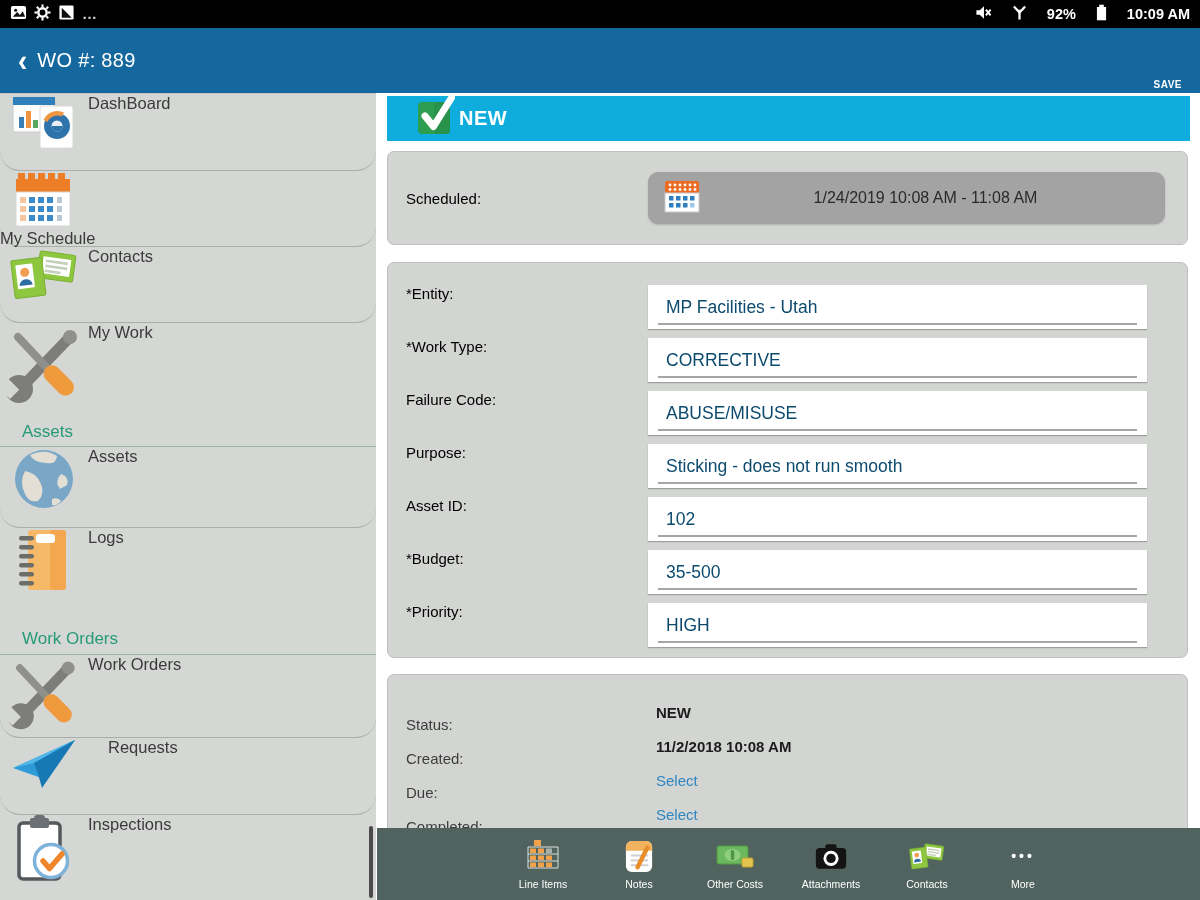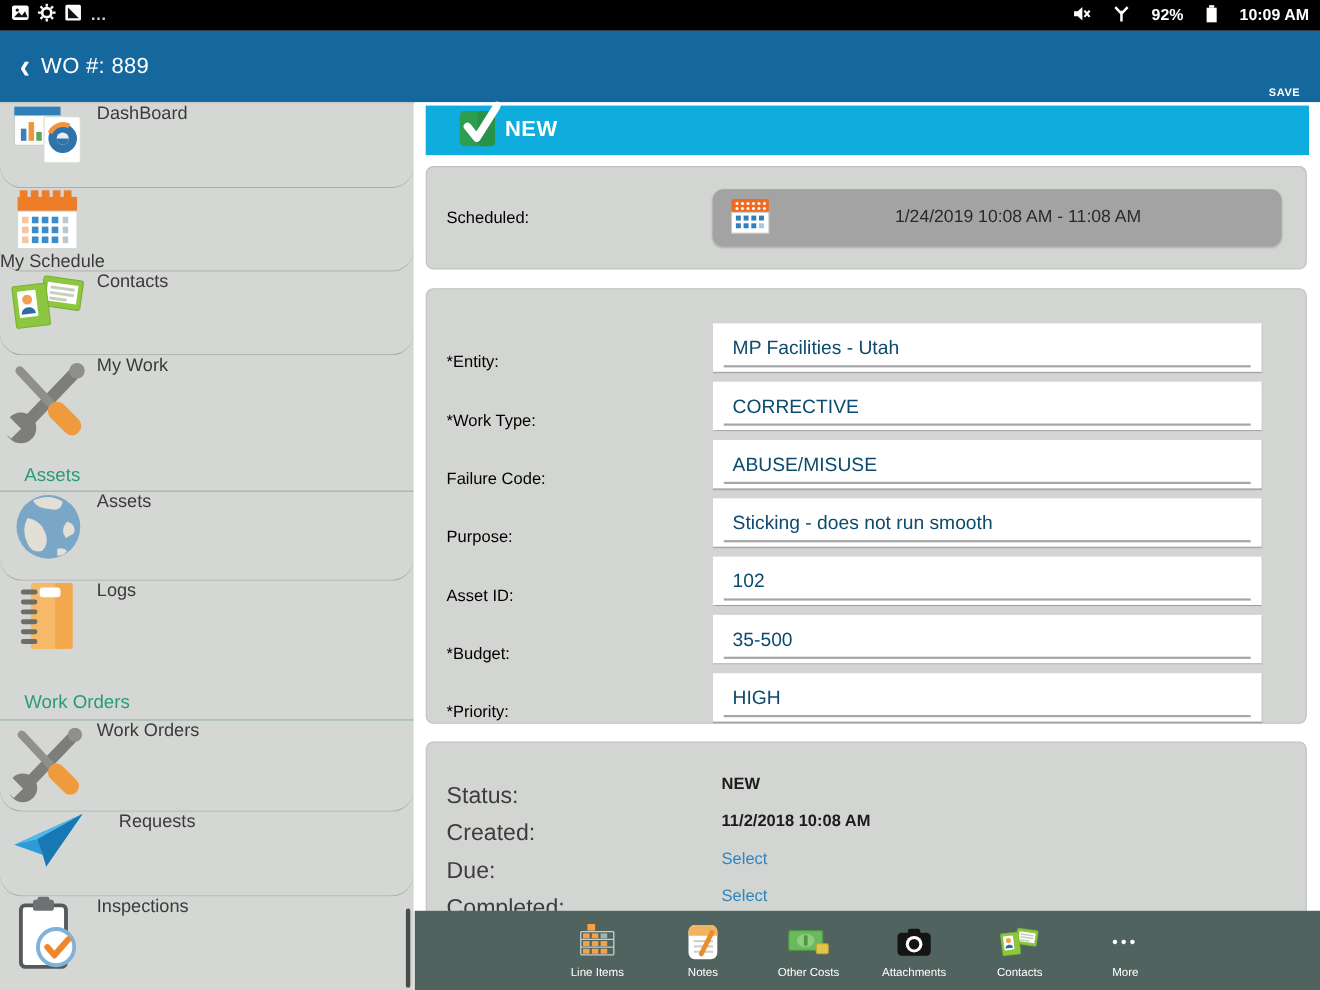--- a/index.html
+++ b/index.html
@@ -49,7 +49,7 @@
     border:1px solid #a2a2a2; border-radius:10px; display:flex; align-items:center;
     padding:0 14px; box-shadow:0 1px 2px rgba(0,0,0,.18); cursor:pointer; }
   .date-text { flex:1; text-align:center; font-size:16px; color:#2a2a2a; }
-  .form-row { display:flex; align-items:flex-end; height:53px; }
+  .form-row { display:flex; align-items:flex-start; height:53px; }
   .f-field { flex:1; margin-right:40px; height:44px; background:#fff;
     display:flex; align-items:center; padding-left:18px; position:relative;
     font-size:17.5px; color:#0c4a6e; box-shadow:0 1px 1px rgba(0,0,0,.25); }

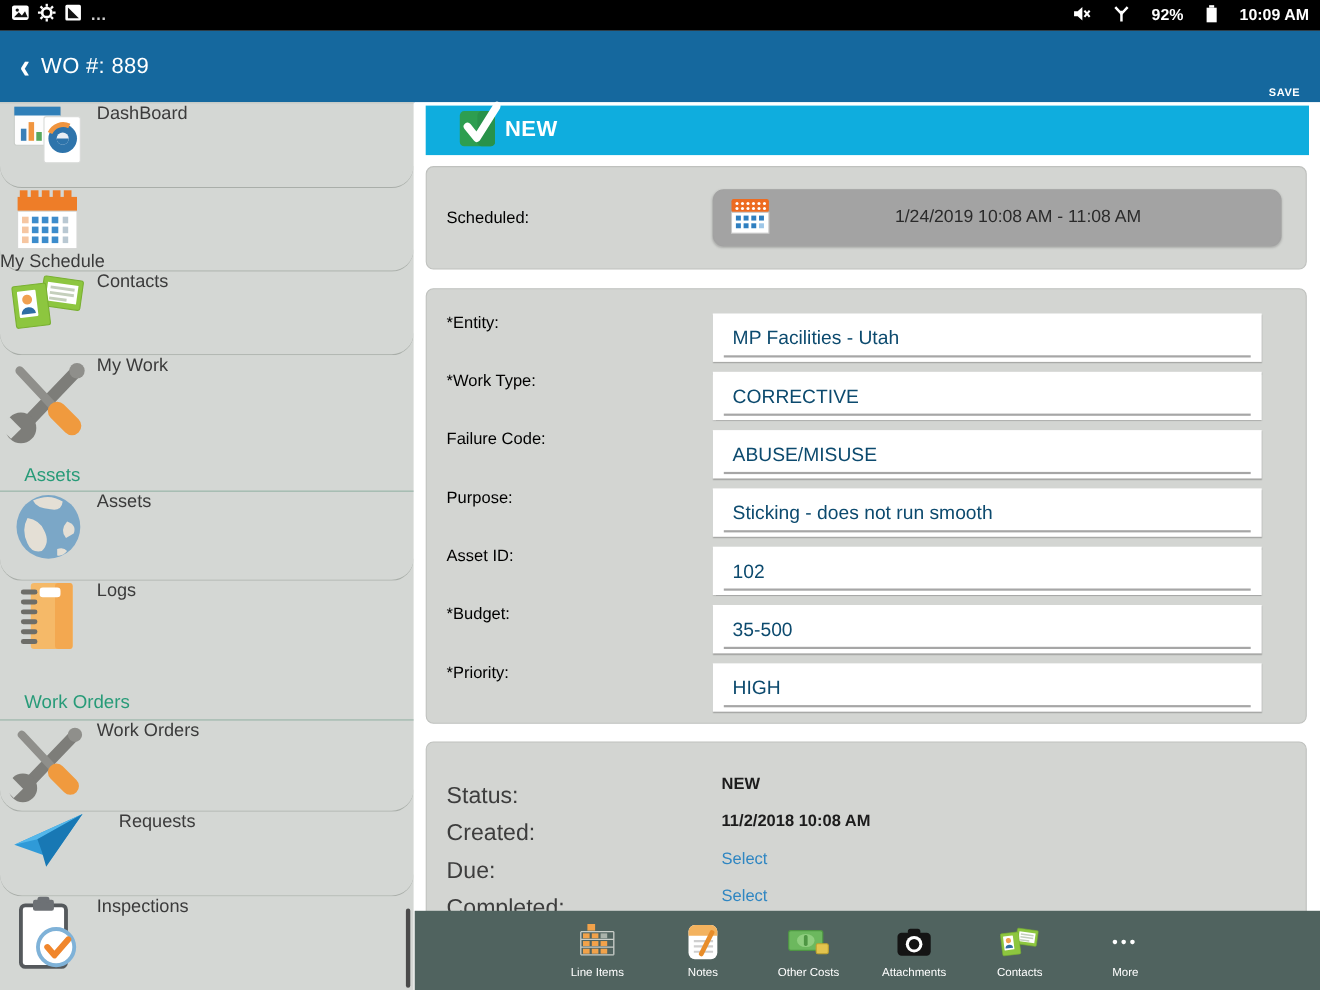--- a/index.html
+++ b/index.html
@@ -56,7 +56,7 @@
   .f-field::after { content:""; position:absolute; left:10px; right:10px; bottom:4px;
     border-bottom:2px solid #a6a6a6; }
   .status-row { display:flex; align-items:center; height:34px; }
-  .s-label { width:268px; padding-left:18px; font-size:21px; color:#3d3d3d; flex:none;margin-top:24px; }
+  .s-label { width:268px; padding-left:18px; font-size:15px; color:#3d3d3d; flex:none;margin-top:24px; }
   .s-value { font-size:15px; font-weight:bold; color:#1c1c1c; }
   .s-link { font-size:15px; color:#2f86c2; cursor:pointer; }
   

